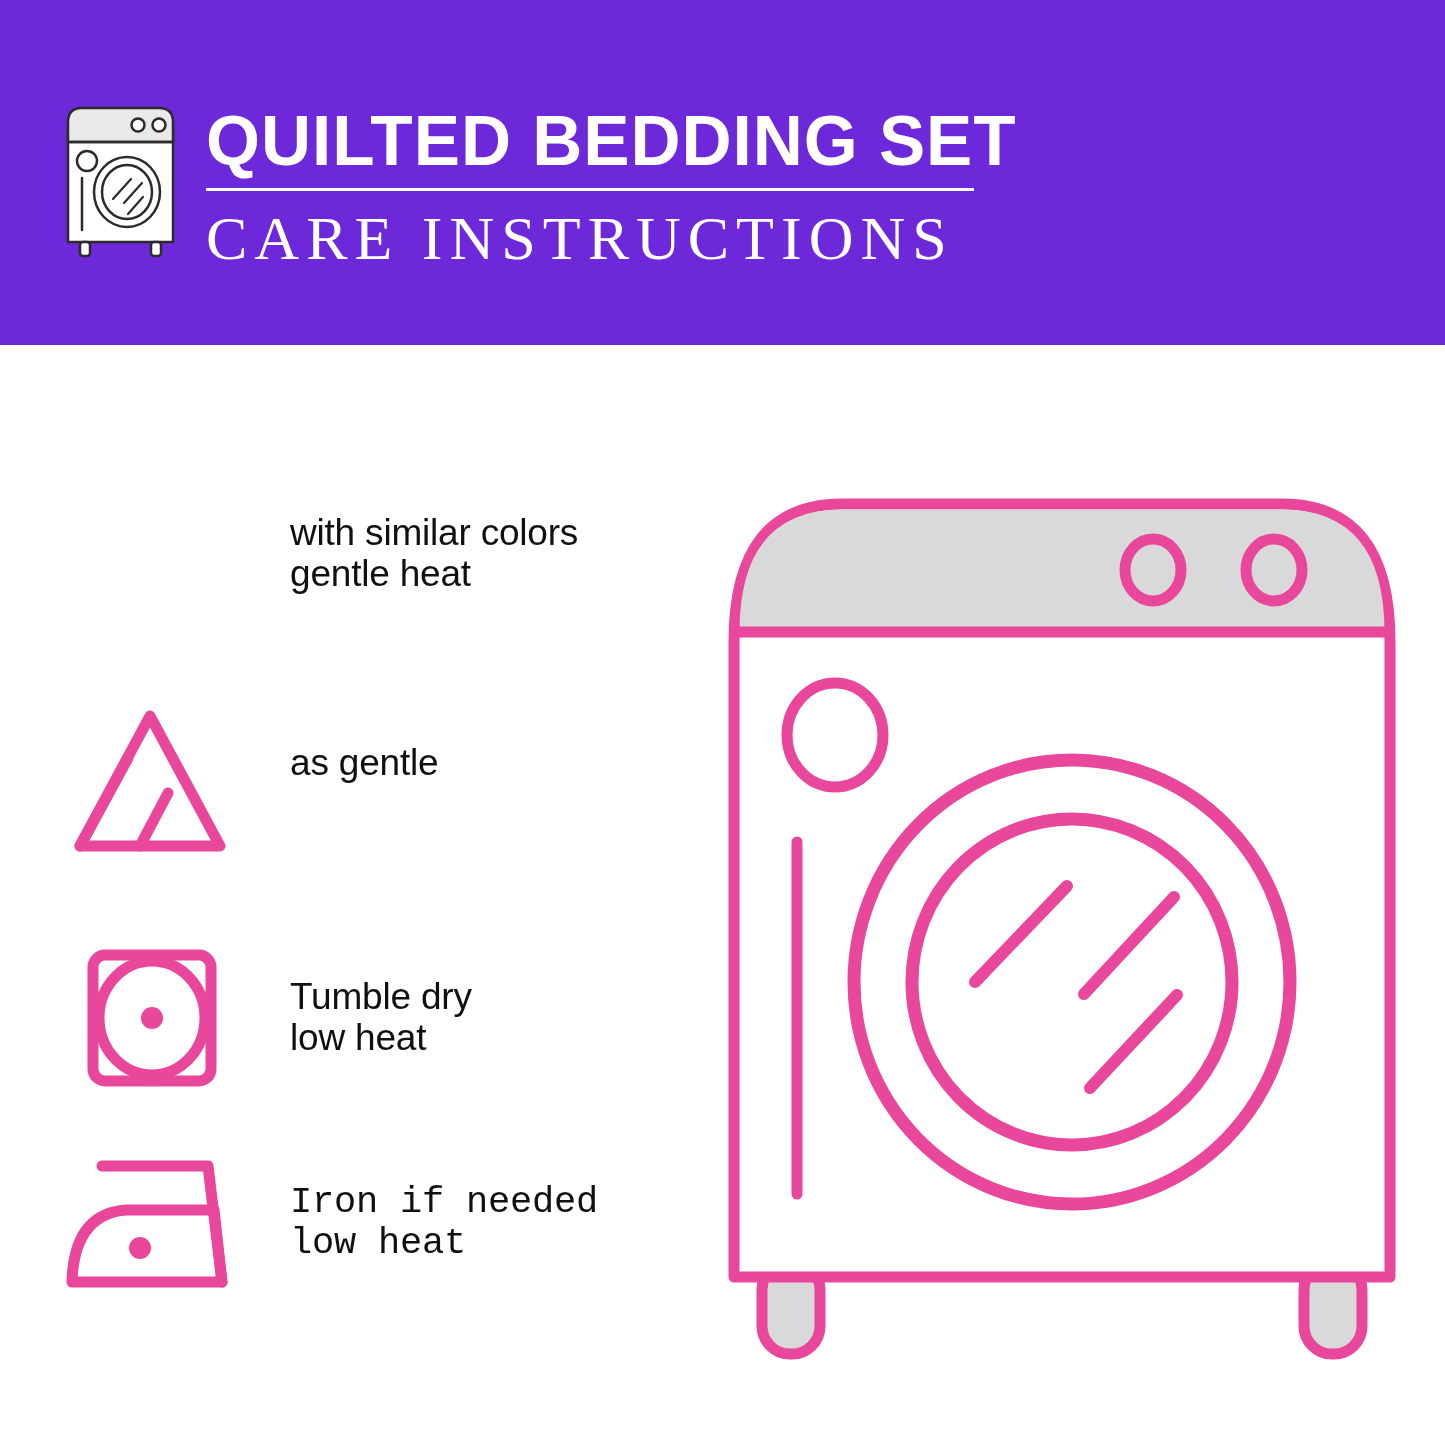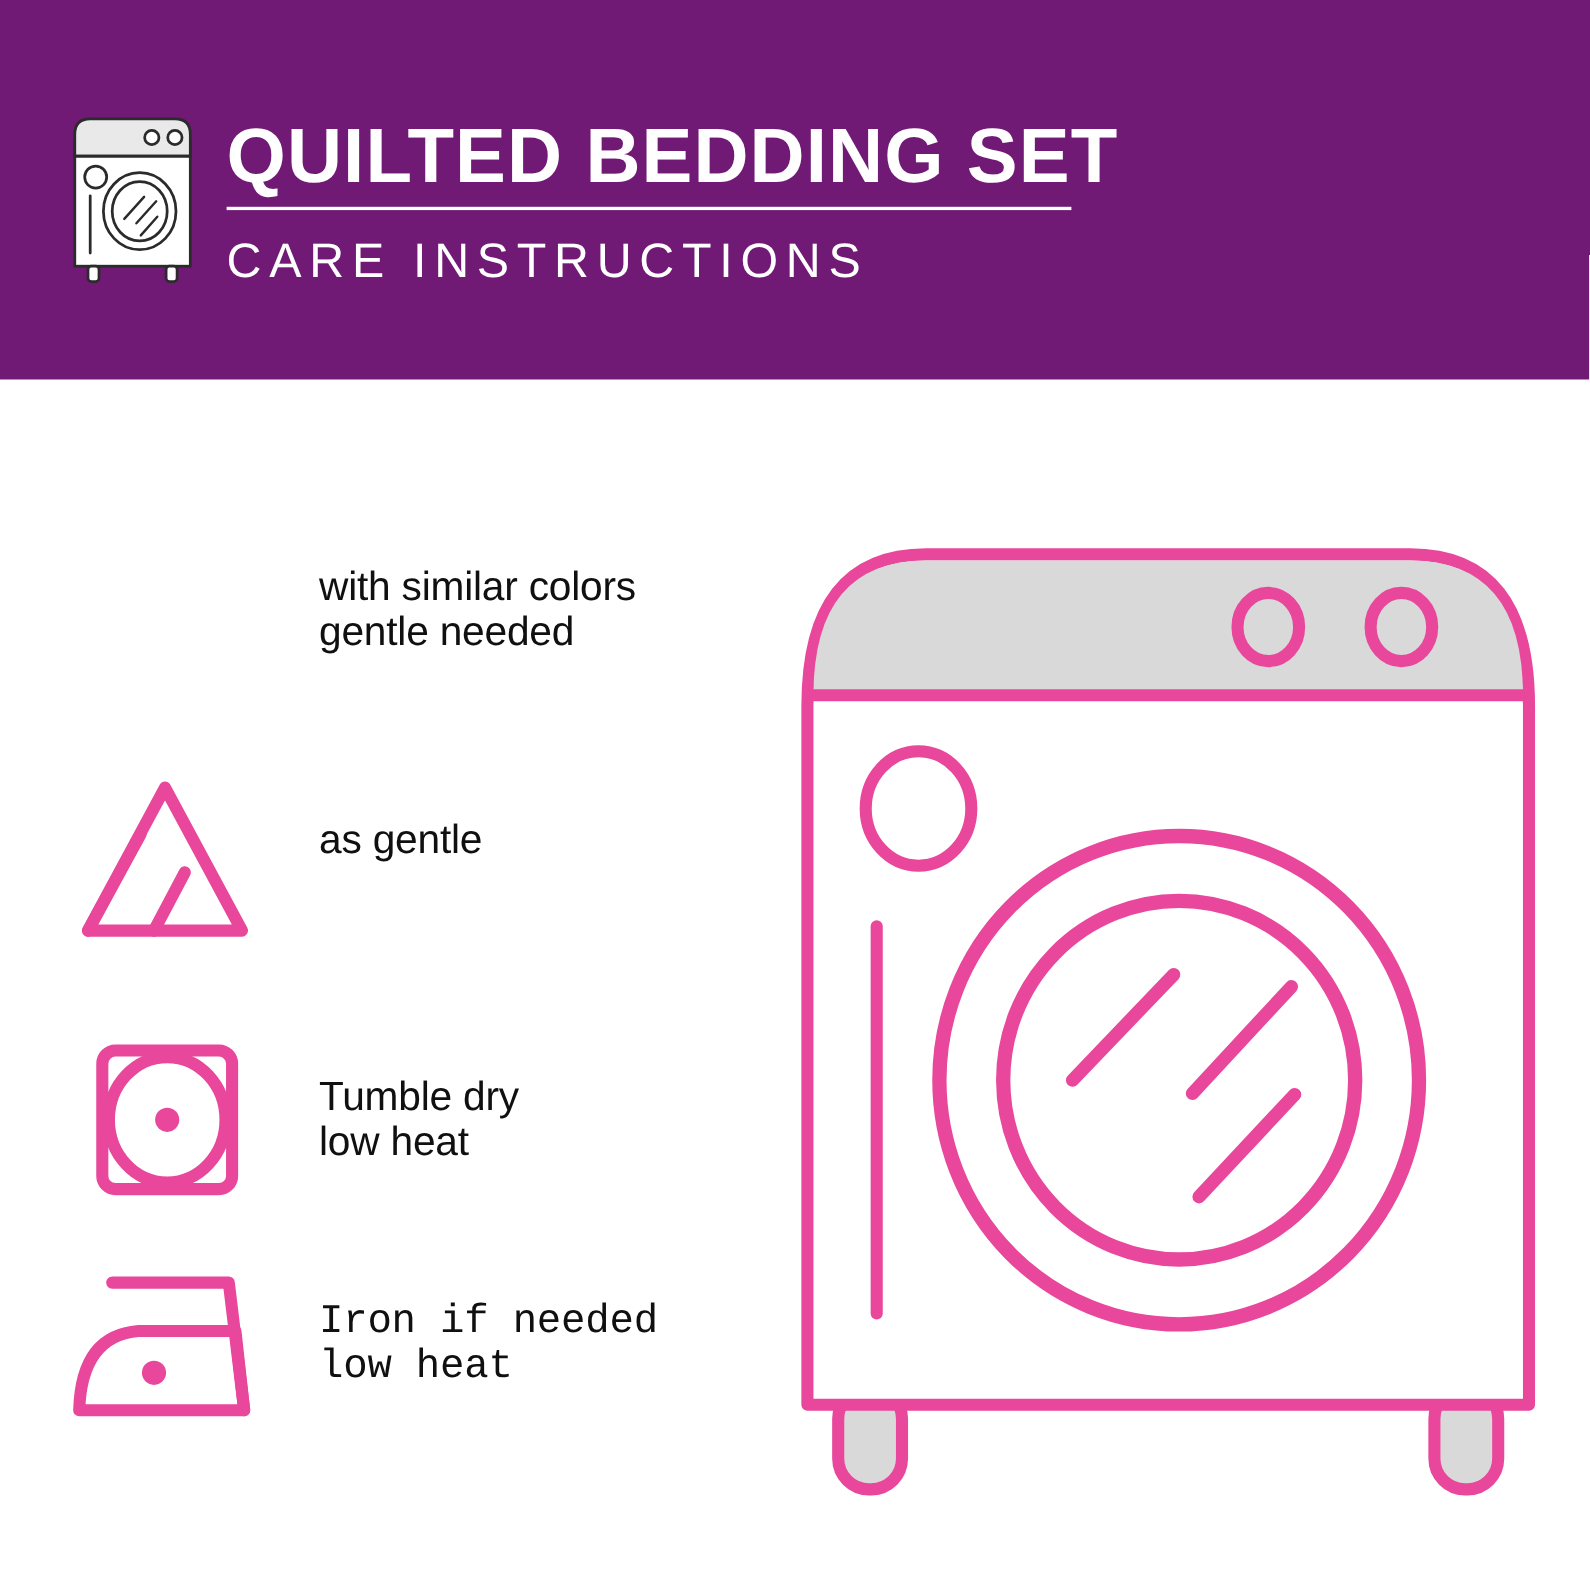--- a/index.html
+++ b/index.html
@@ -24,7 +24,7 @@
     left: 0; top: 0;
     width: 1445px;
     height: 345px;
-    background: #701a75;
+    background: #6d28d9;
   }
   #header-logo {
     position: absolute;

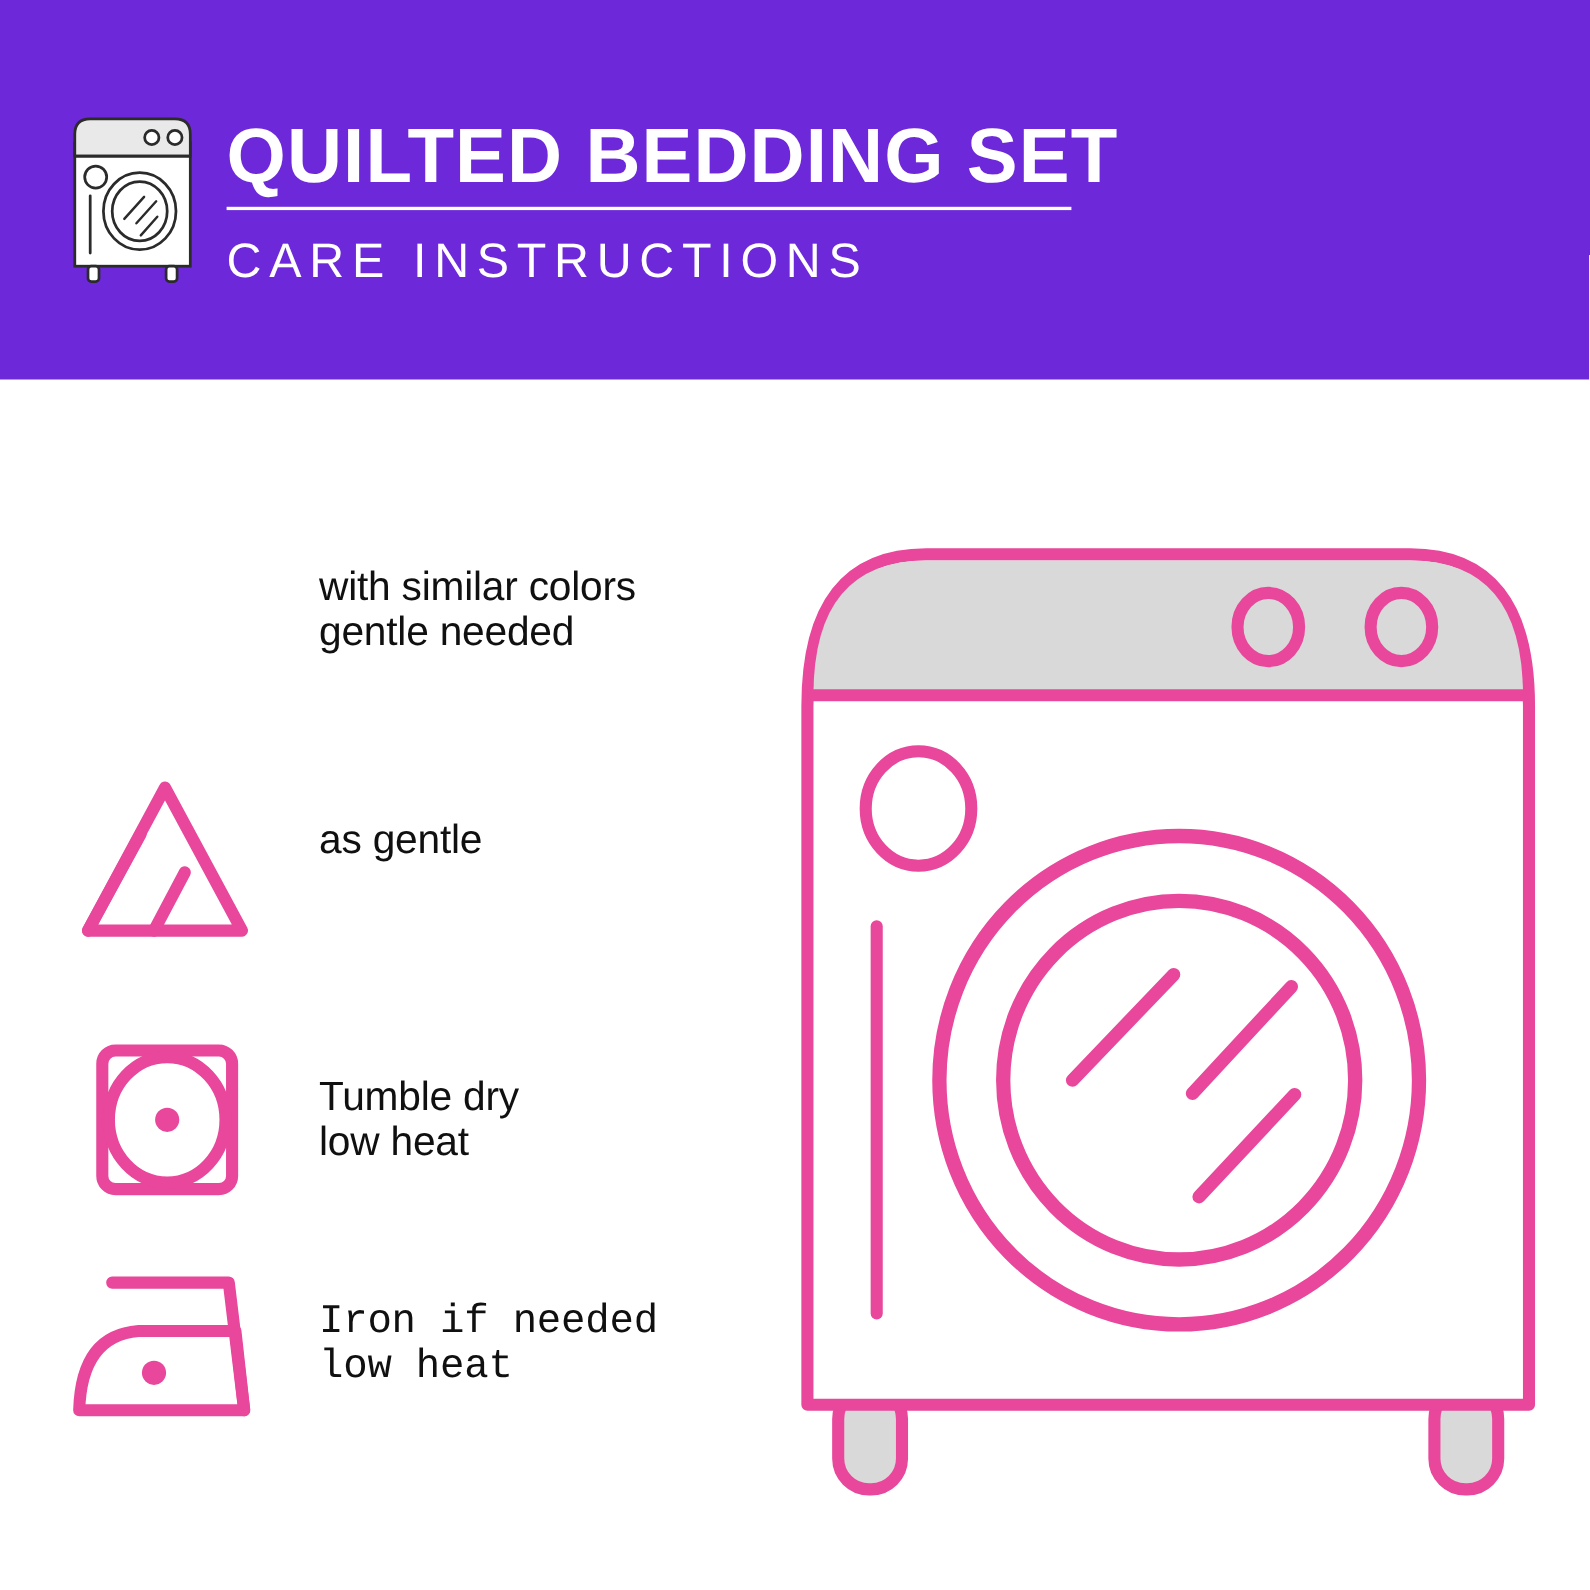--- a/index.html
+++ b/index.html
@@ -56,9 +56,9 @@
   }
   #sub-title {
     margin-top: 14px;
-    font-family: Liberation Sans, sans-serif;
+    font-family: Liberation Serif, serif;
     font-weight: normal;
-    font-size: 44px;
+    font-size: 62px;
     line-height: 66px;
     color: #ffffff;
     letter-spacing: 7px;

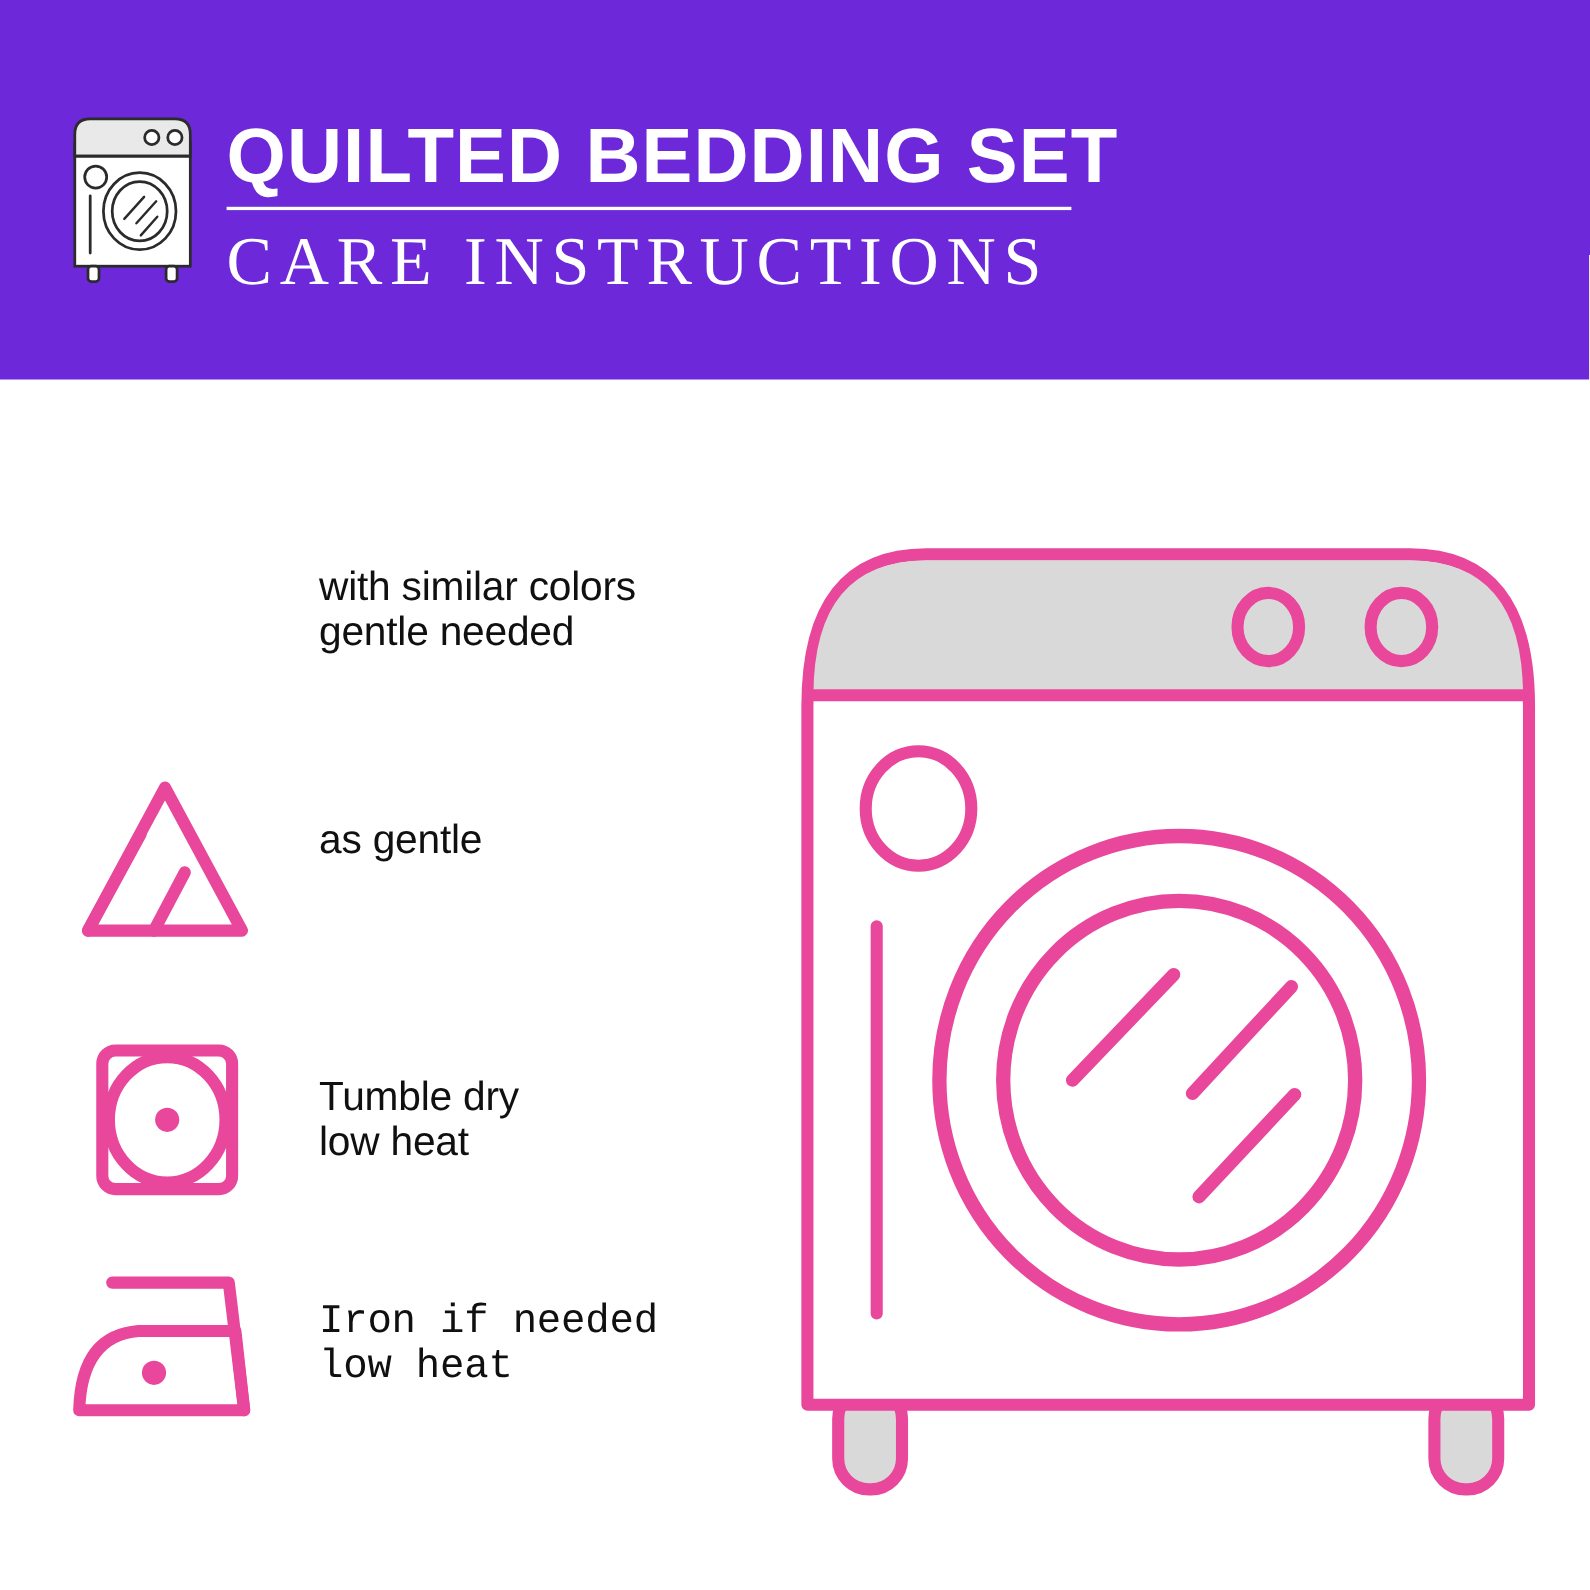--- a/index.html
+++ b/index.html
@@ -154,7 +154,7 @@
   <div class="care-row" id="row-wash">
     <div class="care-text">
       <span class="line">with similar colors</span>
-      <span class="line">gentle needed</span>
+      <span class="line">gentle heat</span>
     </div>
   </div>
 

